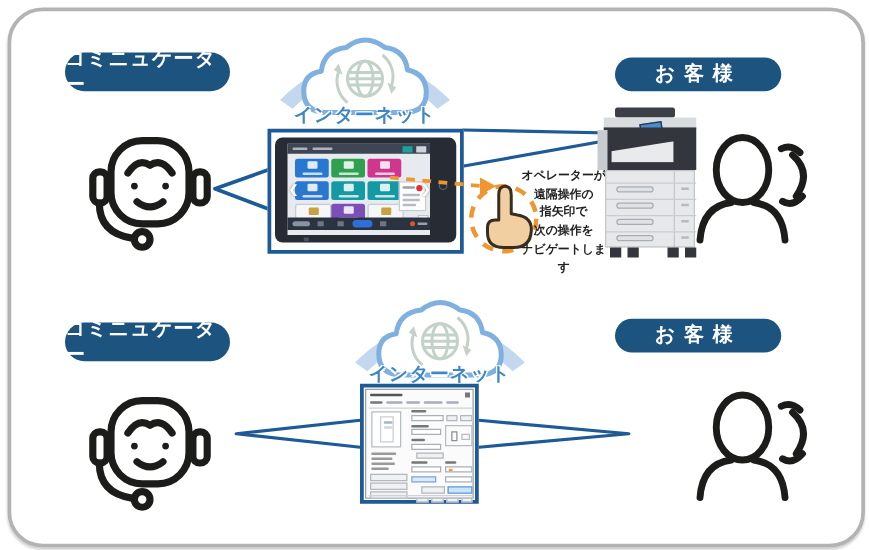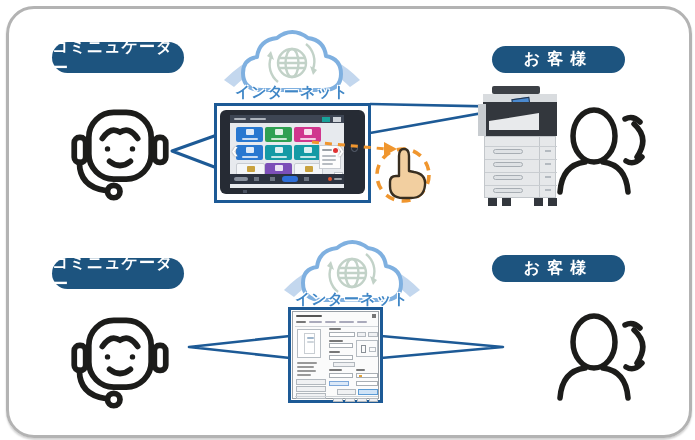--- a/index.html
+++ b/index.html
@@ -179,6 +179,11 @@
     <path d="M28,34 L28,14 Q28,7 33,7 Q38,7 38,14 L38,29 L43,30 Q55,32 54,43 Q53,56 40,56 L32,56 Q19,56 19,44 L19,40 Q19,34 25,34 Z" fill="#f2cfa0" stroke="#382e20" stroke-width="2.4" stroke-linejoin="round" transform="translate(1,2)"></path>
   </svg>
 
+  <div class="abs note" style="left:413px;top:134px;width:76px;">オペレーターが
+遠隔操作の
+指矢印で
+次の操作を
+ナビゲートします</div>
 
   <div class="abs" style="left:478px;top:86px;width:84px;height:122px;">
     <div class="abs" style="left:14px;top:0;width:48px;height:8px;background:#3c4046;border-radius:2px;"></div>

